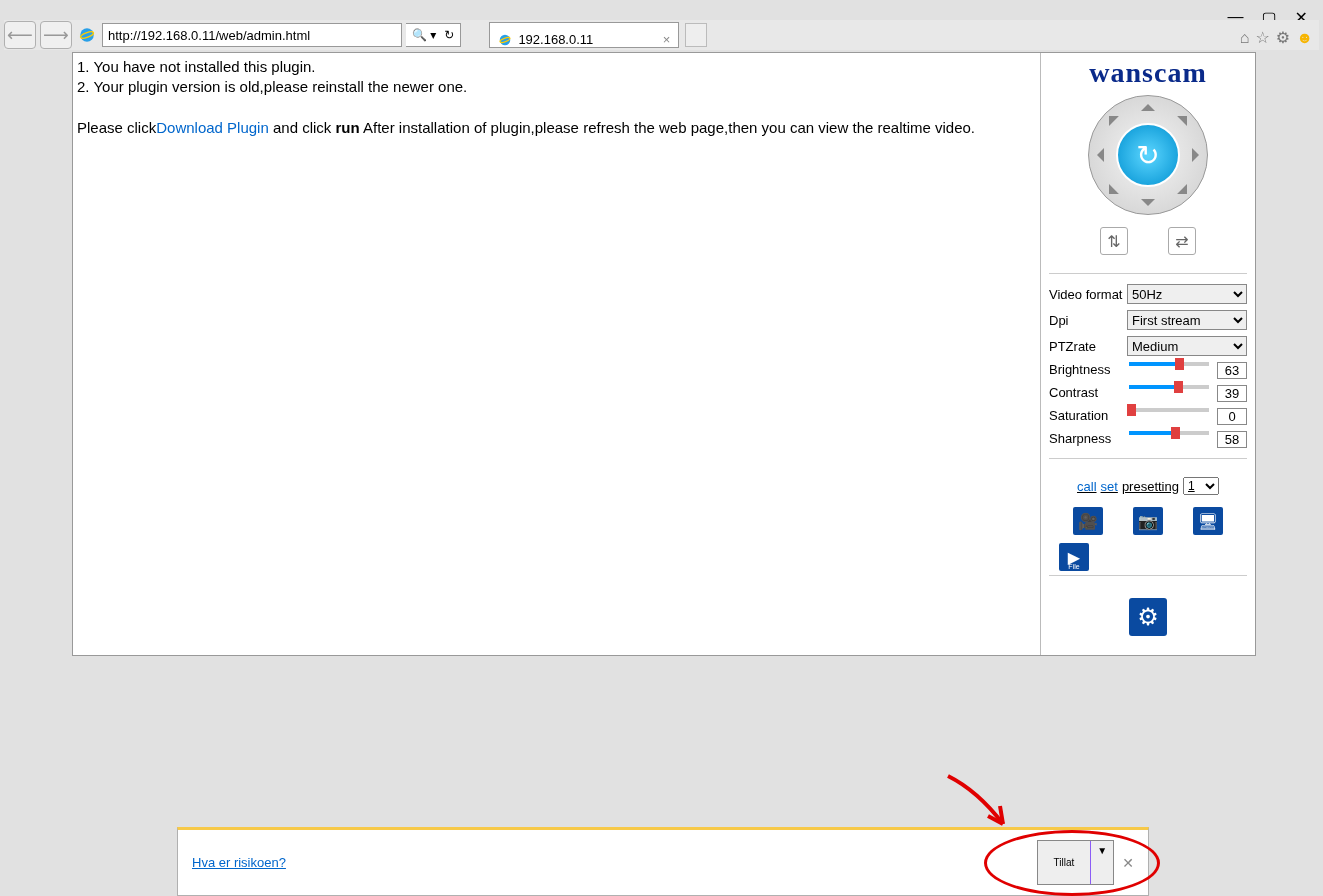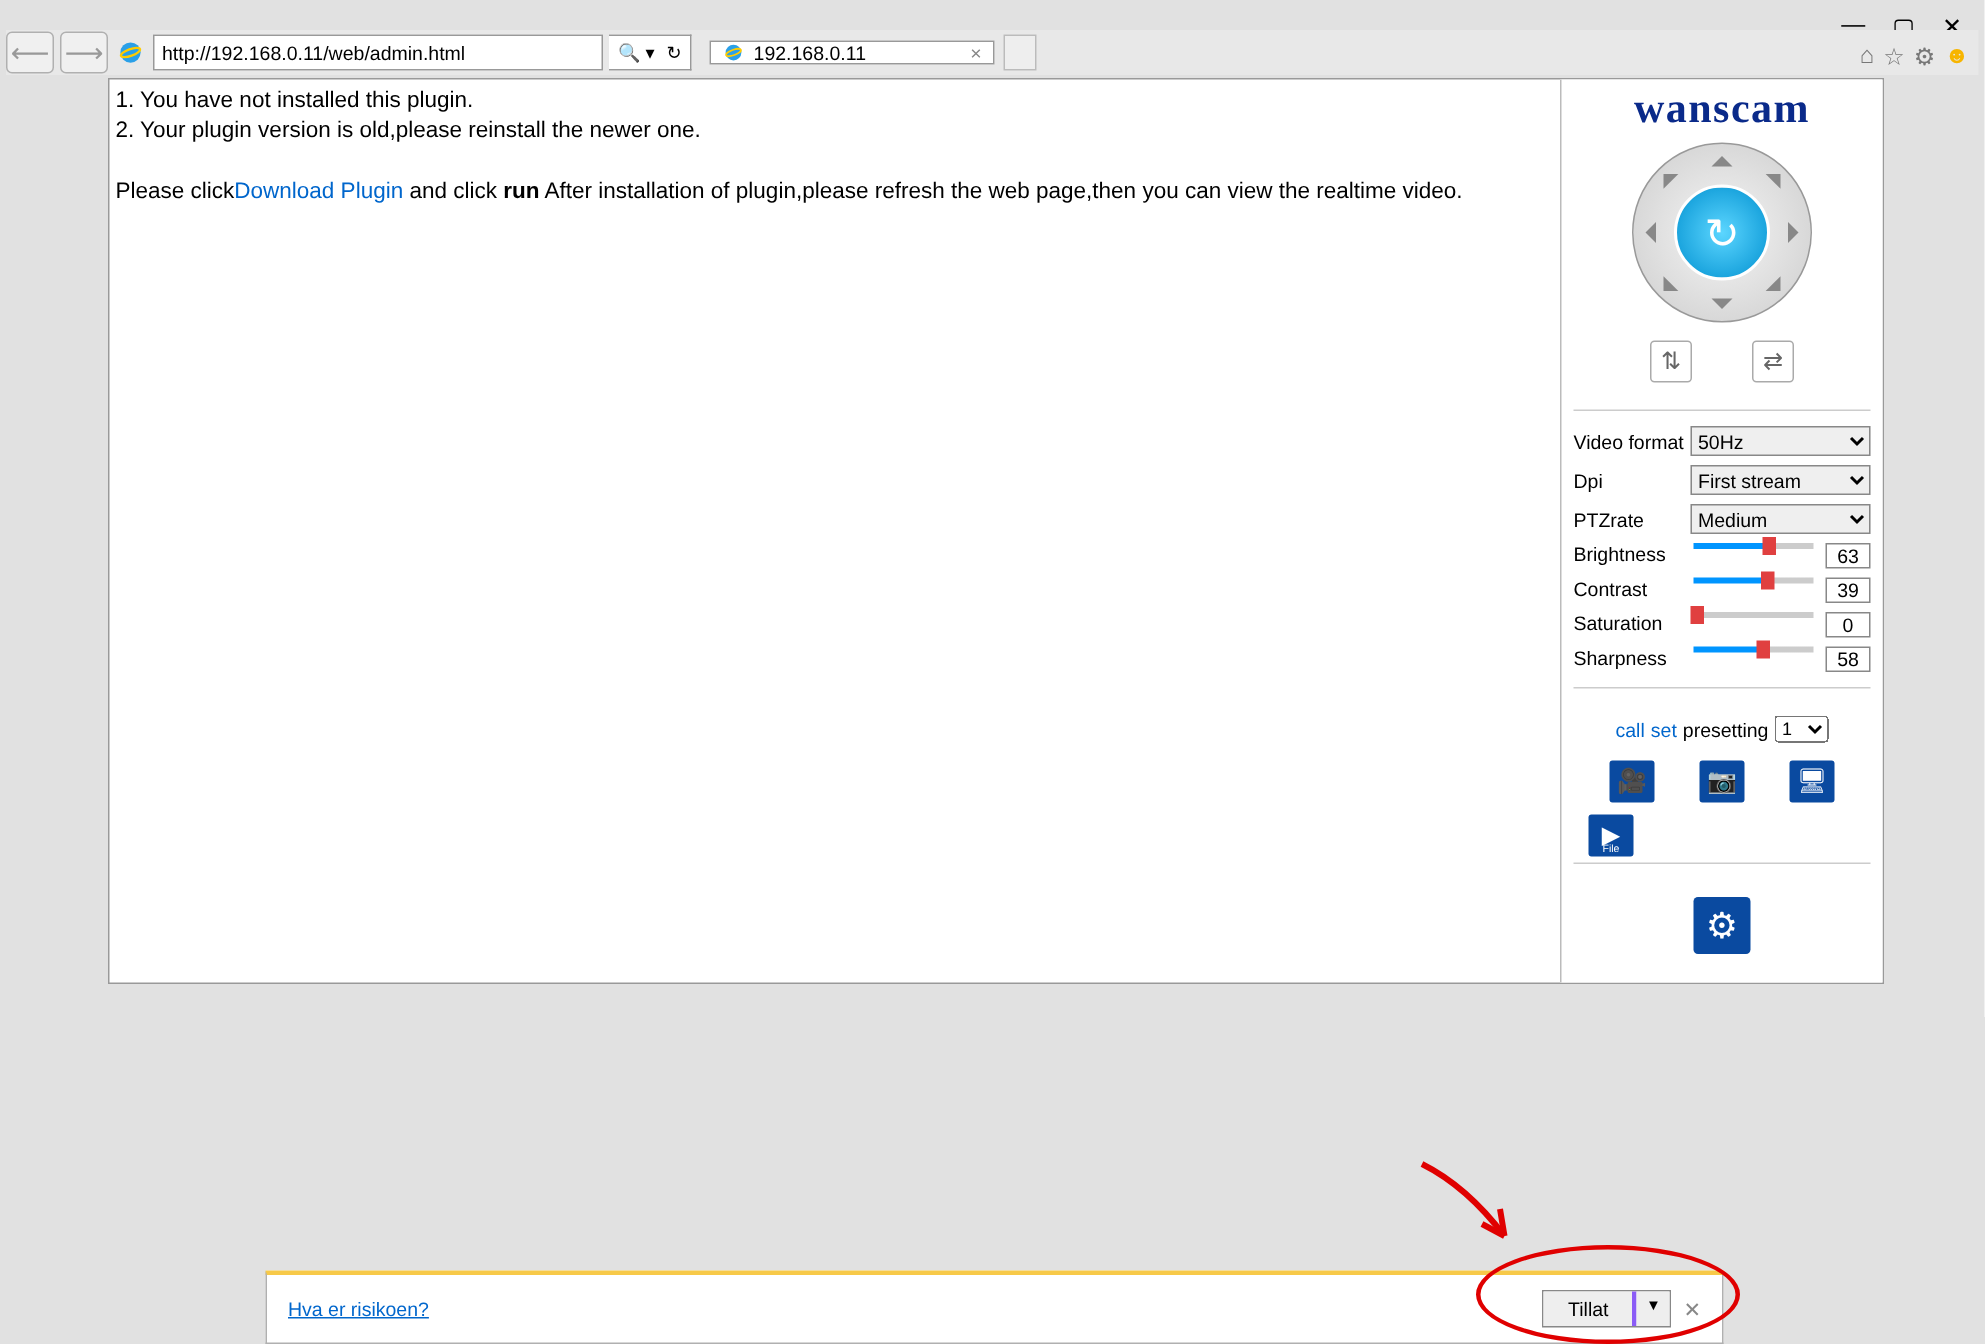--- a/index.html
+++ b/index.html
@@ -15,7 +15,7 @@
 .ie-icon { width: 18px; height: 18px; margin: 0 2px; }
 .address-bar { flex: 0 0 300px; height: 24px; border: 1px solid #999; background: #fff; padding: 2px 5px; font-size: 13px; display: flex; align-items: center; }
 .search-refresh { display: flex; align-items: center; border: 1px solid #999; border-left: none; height: 24px; padding: 0 6px; gap: 8px; background: #fff; }
-.tab { display: flex; align-items: flex-start; border: 1px solid #999; height: 16px; margin-left: 8px; padding: 0 8px; gap: 6px; background: #fff; width: 190px; font-size: 13px; }
+.tab { display: flex; align-items: flex-end; border: 1px solid #999; height: 26px; margin-left: 24px; padding: 0 8px; gap: 6px; background: #fff; width: 190px; font-size: 13px; }
 .tab span:last-child { margin-left: auto; color: #888; }
 .newtab { width: 22px; height: 24px; border: 1px solid #bbb; margin-left: 2px; background: #eee; }
 .right-icons { position: absolute; top: 28px; right: 10px; display: flex; gap: 6px; align-items: center; }

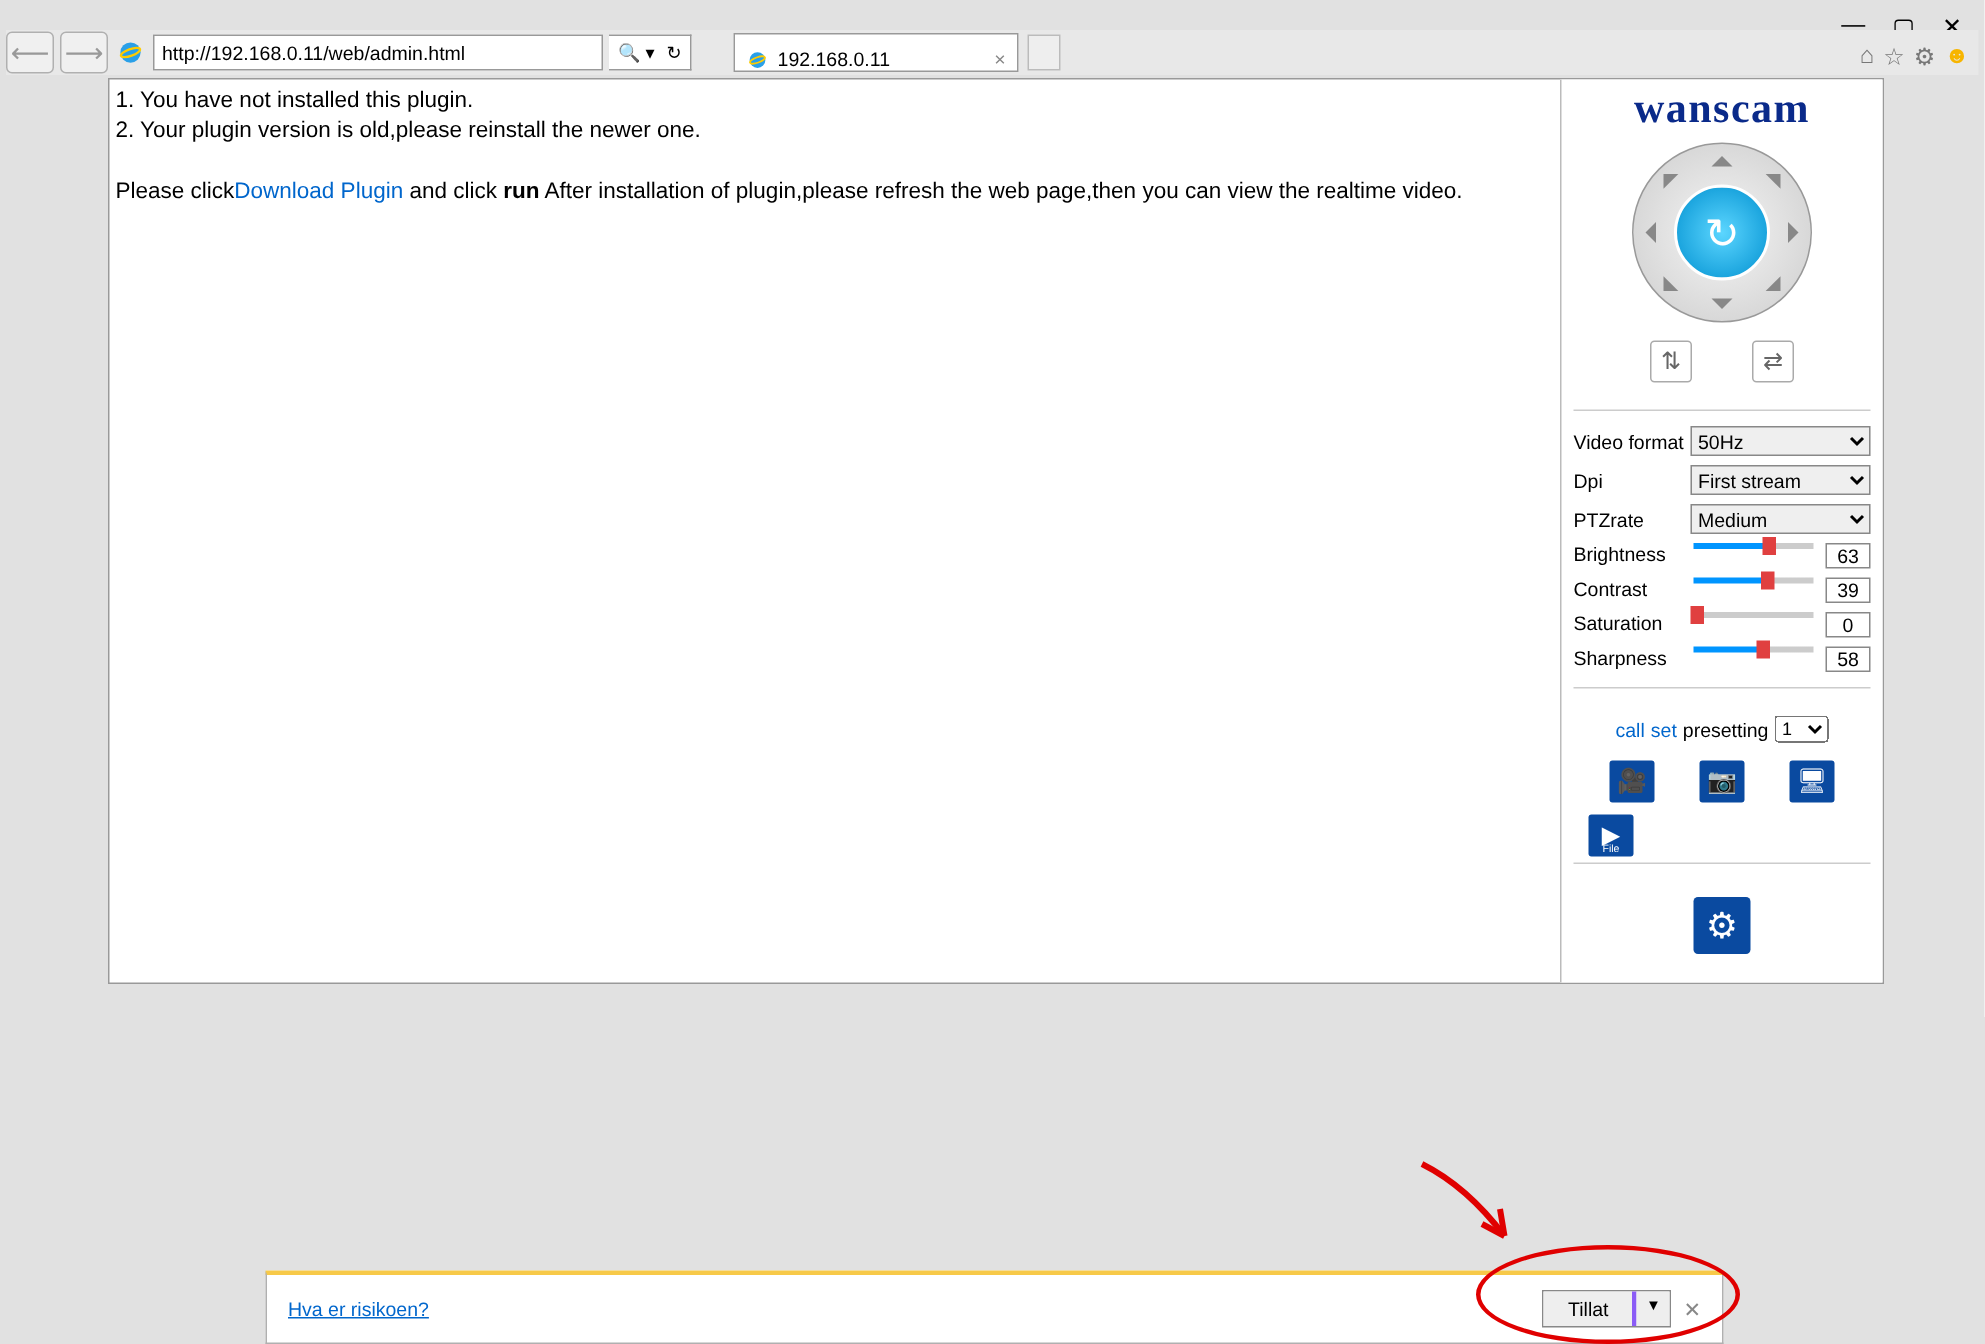--- a/index.html
+++ b/index.html
@@ -75,7 +75,7 @@
 .slider-row .slider::after { content:''; position:absolute; top:-4px; left:var(--p); width:9px; height:12px; background:#e04040; margin-left:-4px; }
 .slider-row .val { width:30px; border:1px solid #888; text-align:center; font-size:13px; }
 
-.preset-row { display:flex; align-items:center; gap:4px; font-size:13px; margin:8px 0; }
+.preset-row { display:flex; align-items:center; gap:4px; font-size:13px; margin:8px 0;text-decoration:underline; }
 .preset-row .link { color:#0066cc; }
 .preset-row select { width:36px; font-size:12px; }
 

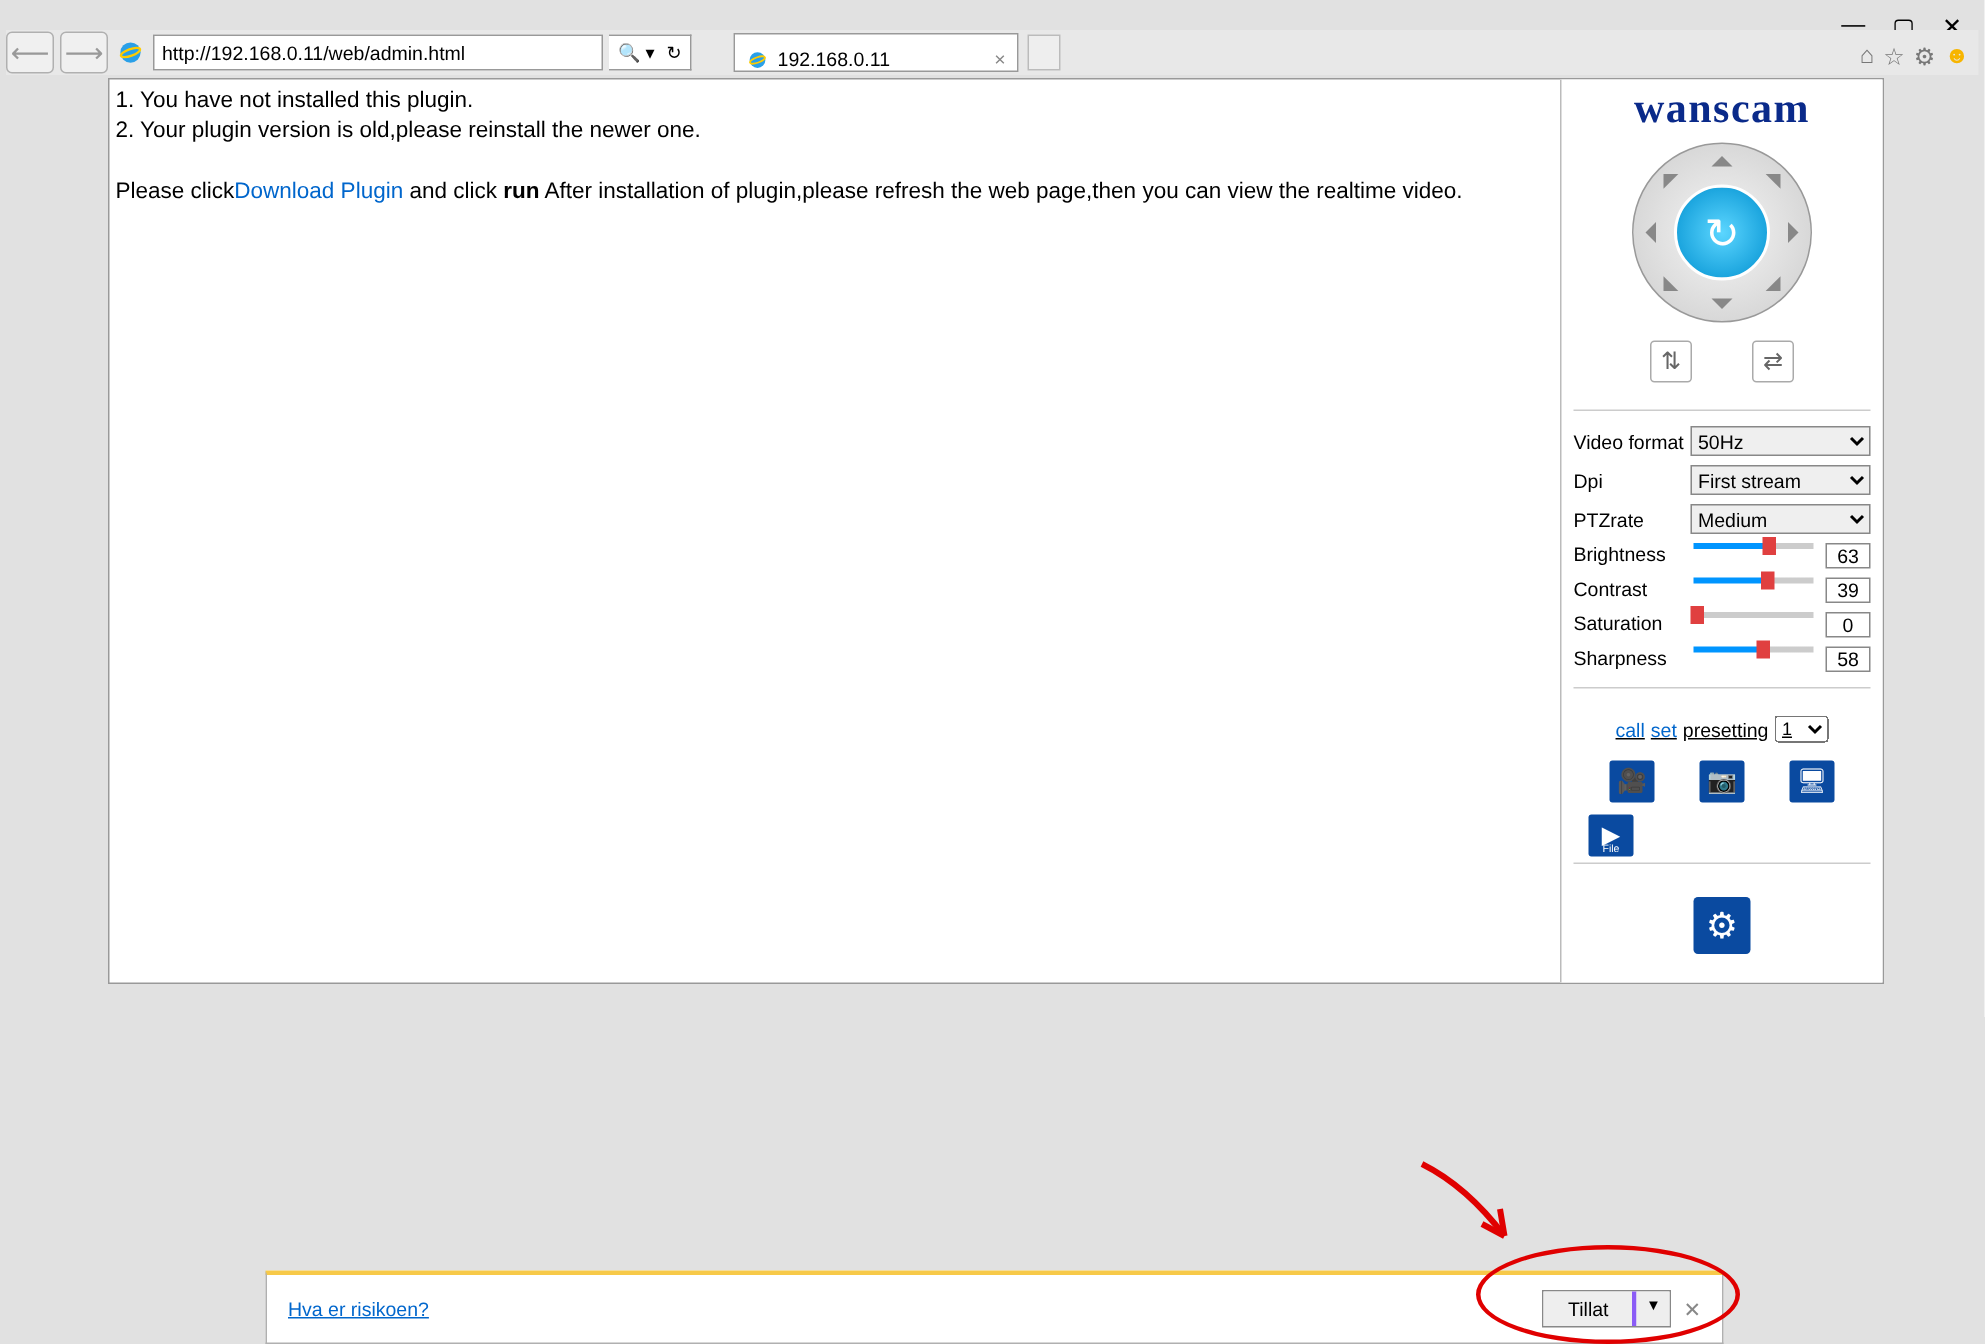--- a/index.html
+++ b/index.html
@@ -97,7 +97,7 @@
 .addon-bar .risk { color:#0066cc; }
 .addon-btn-wrap { margin-left:auto; display:flex; align-items:center; gap:8px; }
 .split-btn { display:flex; border:1px solid #888; }
-.split-btn .main { padding:4px 16px; background:#eee; font-size:13px; border-right:3px solid #8b5cf6; }
+.split-btn .main { padding:16px 16px; background:#eee; font-size:10px; border-right:1px solid #8b5cf6; }
 .split-btn .drop { padding:4px 6px; background:#eee; font-size:10px; }
 .close-x { color:#888; font-size:14px; }
 </style>

